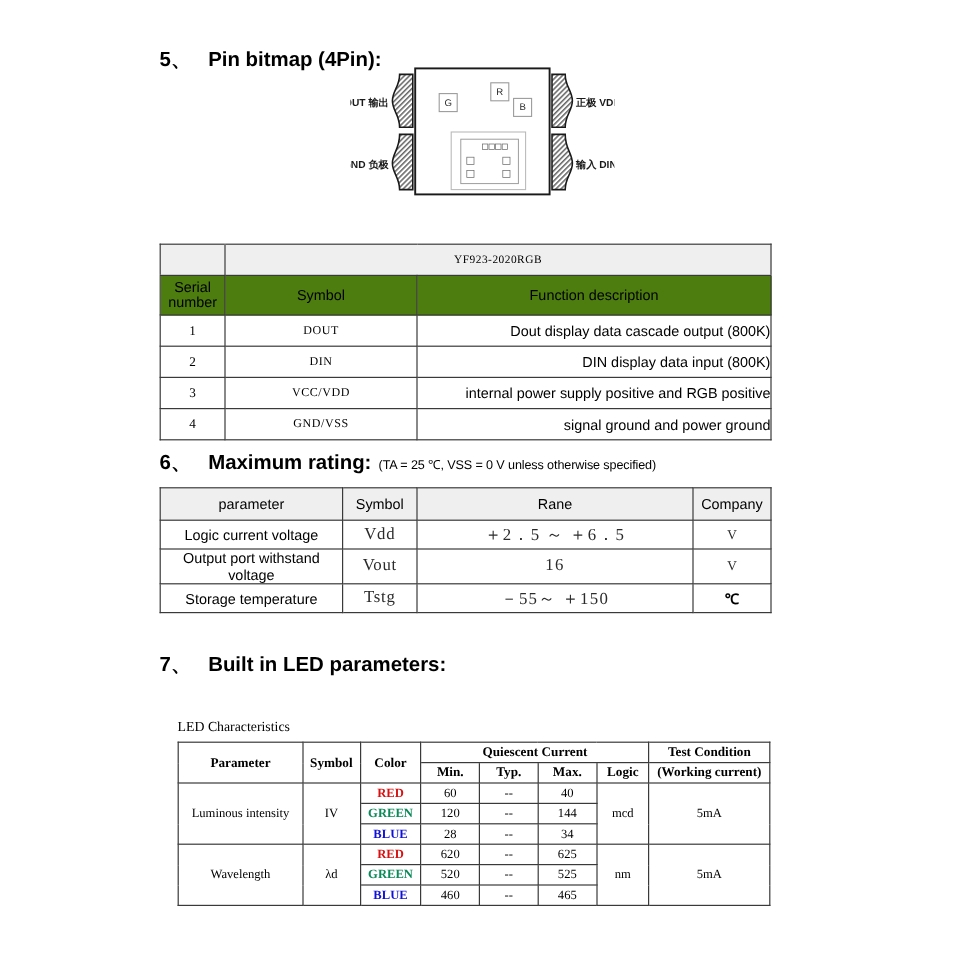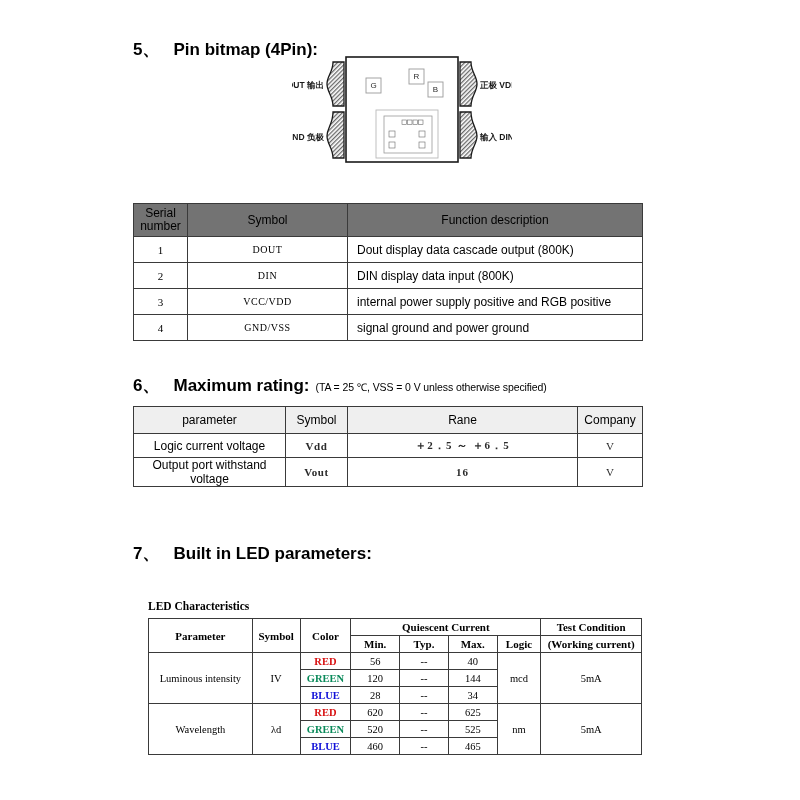--- a/index.html
+++ b/index.html
@@ -245,6 +245,10 @@
       <col class="c-func">
   </colgroup>
   <tbody>
+    <tr>
+      <td class="hdr-blank"></td>
+      <td class="hdr-model" colspan="2">YF923-2020RGB</td>
+    </tr>
     <tr class="hdr-row2">
       <td>
         <span>Serial</span><br>

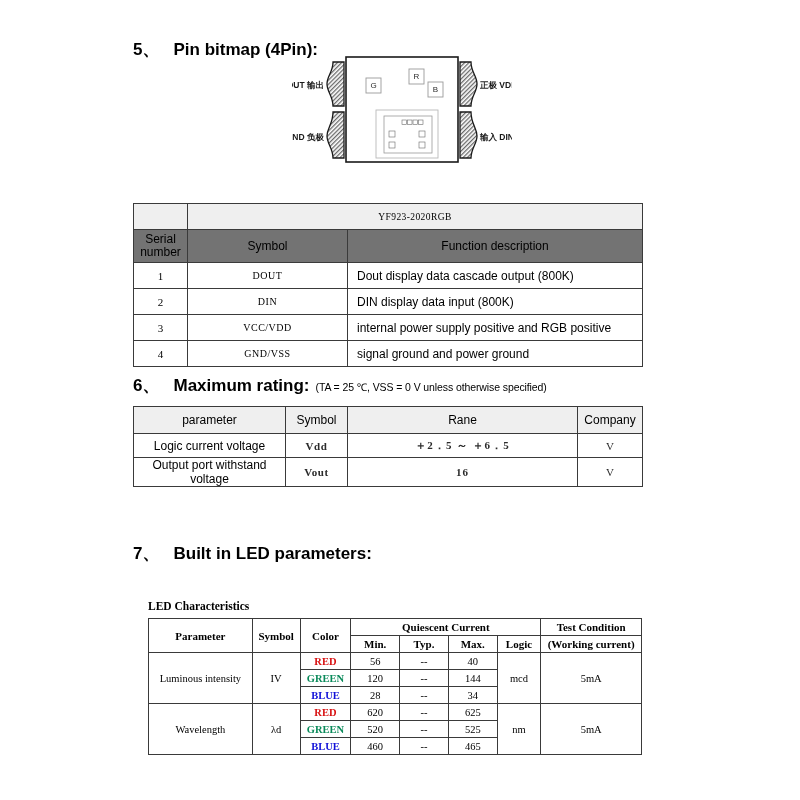--- a/index.html
+++ b/index.html
@@ -84,7 +84,7 @@
     border-top: none; border-right: none;
   }
   #pin-table .hdr-row2 td {
-    background: #737373;
+    background: #4d7c0f;
     font-size: 12px;
     height: 32px;
     line-height: 13px;

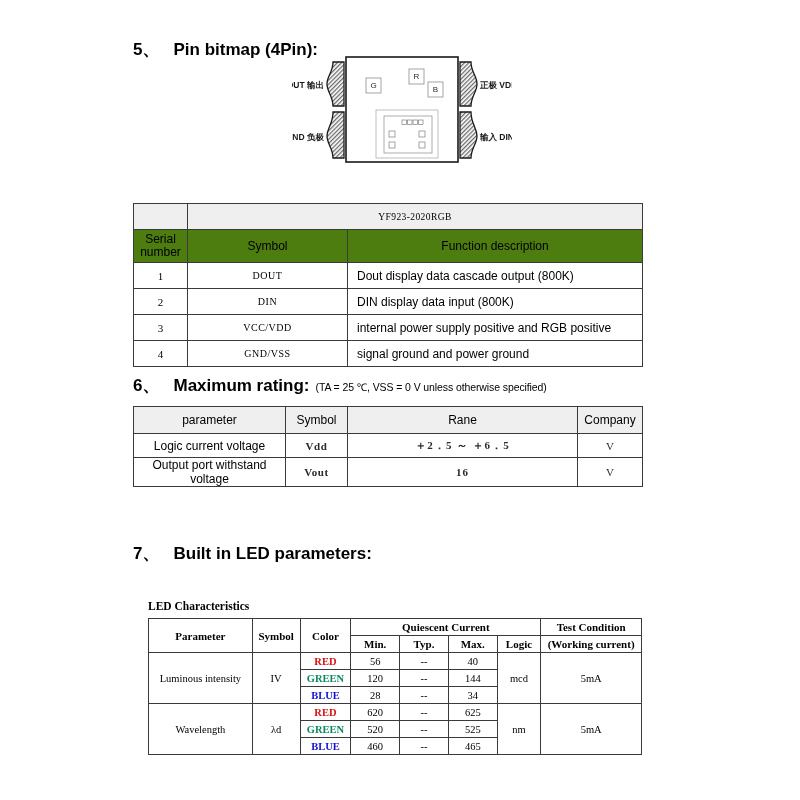--- a/index.html
+++ b/index.html
@@ -98,7 +98,7 @@
     letter-spacing: 0.5px;
   }
   #pin-table .func {
-    text-align: left;
+    text-align: right;
     padding-left: 9px;
     font-size: 12px;
   }

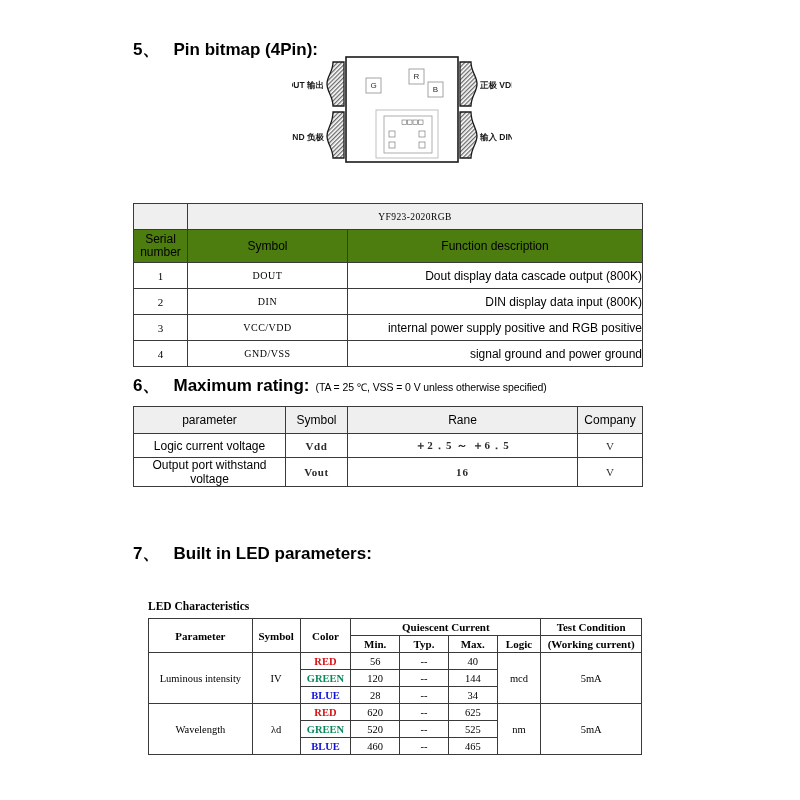--- a/index.html
+++ b/index.html
@@ -122,10 +122,9 @@
   #rating-table .c-unit  { width: 65px; }
   #rating-table .sym, #rating-table .val {
     font-family: "Liberation Serif", serif;
-    font-size: 11px;
+    font-size: 14px;
     letter-spacing: 0.6px;
     color: #2b2b2b;
-    font-weight: bold;
   }
   #rating-table .val { letter-spacing: 1.1px; }
   #rating-table .unit {

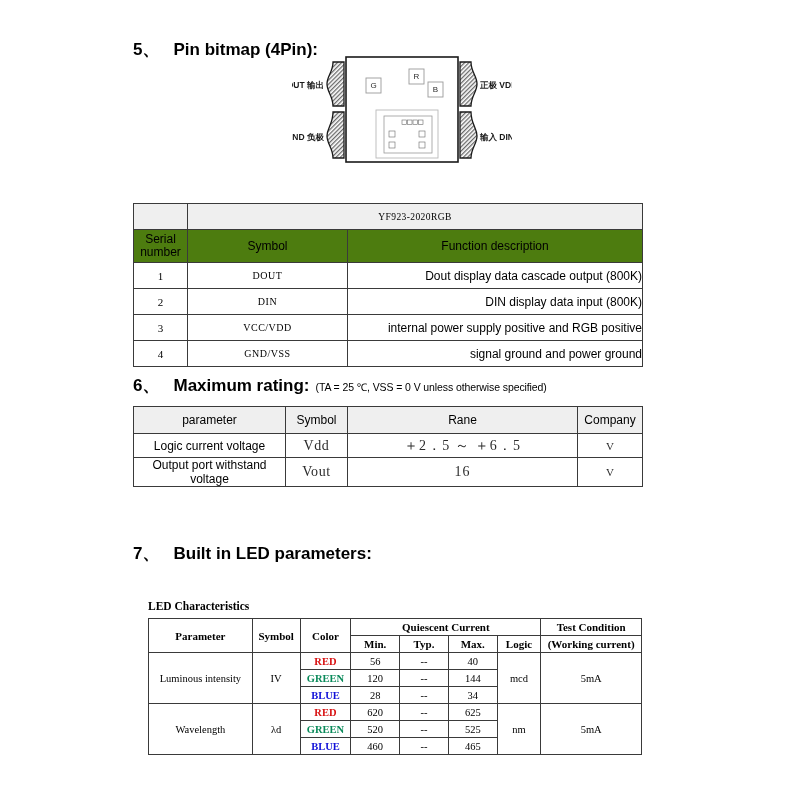--- a/index.html
+++ b/index.html
@@ -313,6 +313,12 @@
       <td class="val">16</td>
       <td class="unit">V</td>
     </tr>
+    <tr>
+      <td>Storage temperature</td>
+      <td class="sym">Tstg</td>
+      <td class="val">－55～ ＋150</td>
+      <td class="unit deg">℃</td>
+    </tr>
   </tbody>
 </table>
 

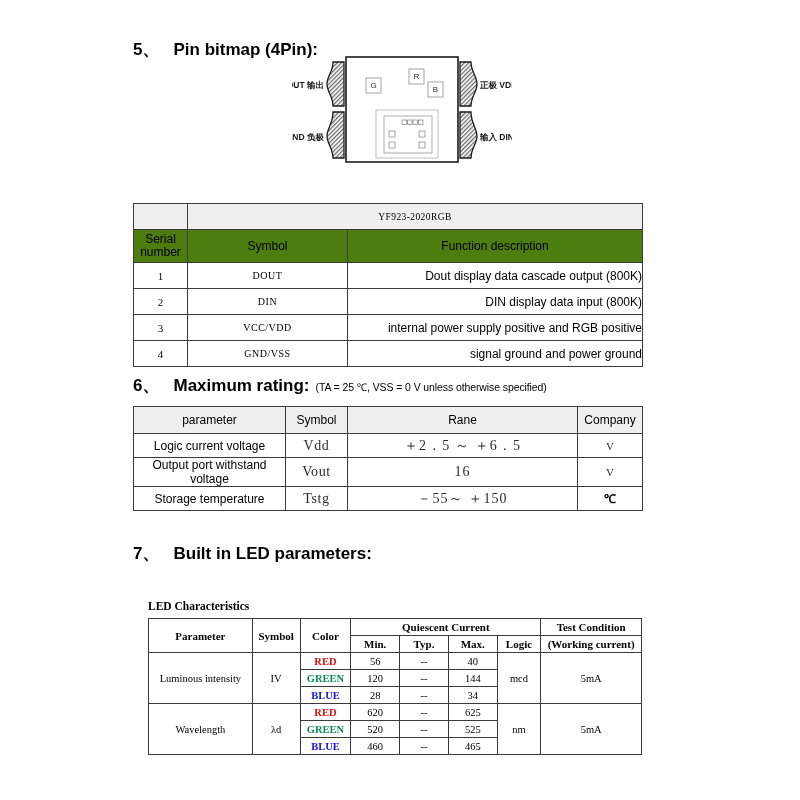--- a/index.html
+++ b/index.html
@@ -140,7 +140,7 @@
     left: 148px;
     top: 600px;
     font-family: "Liberation Serif", serif;
-    font-weight: bold;
+    font-weight: normal;
     font-size: 11.5px;
   }
   #led-table {

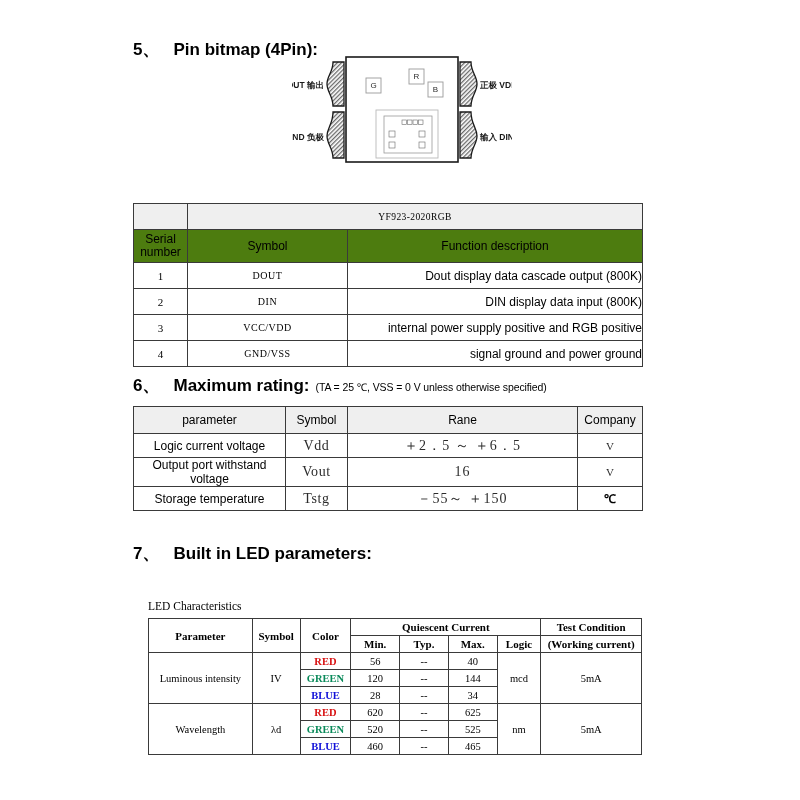--- a/index.html
+++ b/index.html
@@ -362,7 +362,7 @@
       <td rowspan="3">Luminous intensity</td>
       <td rowspan="3">IV</td>
       <td class="colorlab red">RED</td>
-      <td>56</td>
+      <td>60</td>
       <td>--</td>
       <td>40</td>
       <td rowspan="3">mcd</td>

